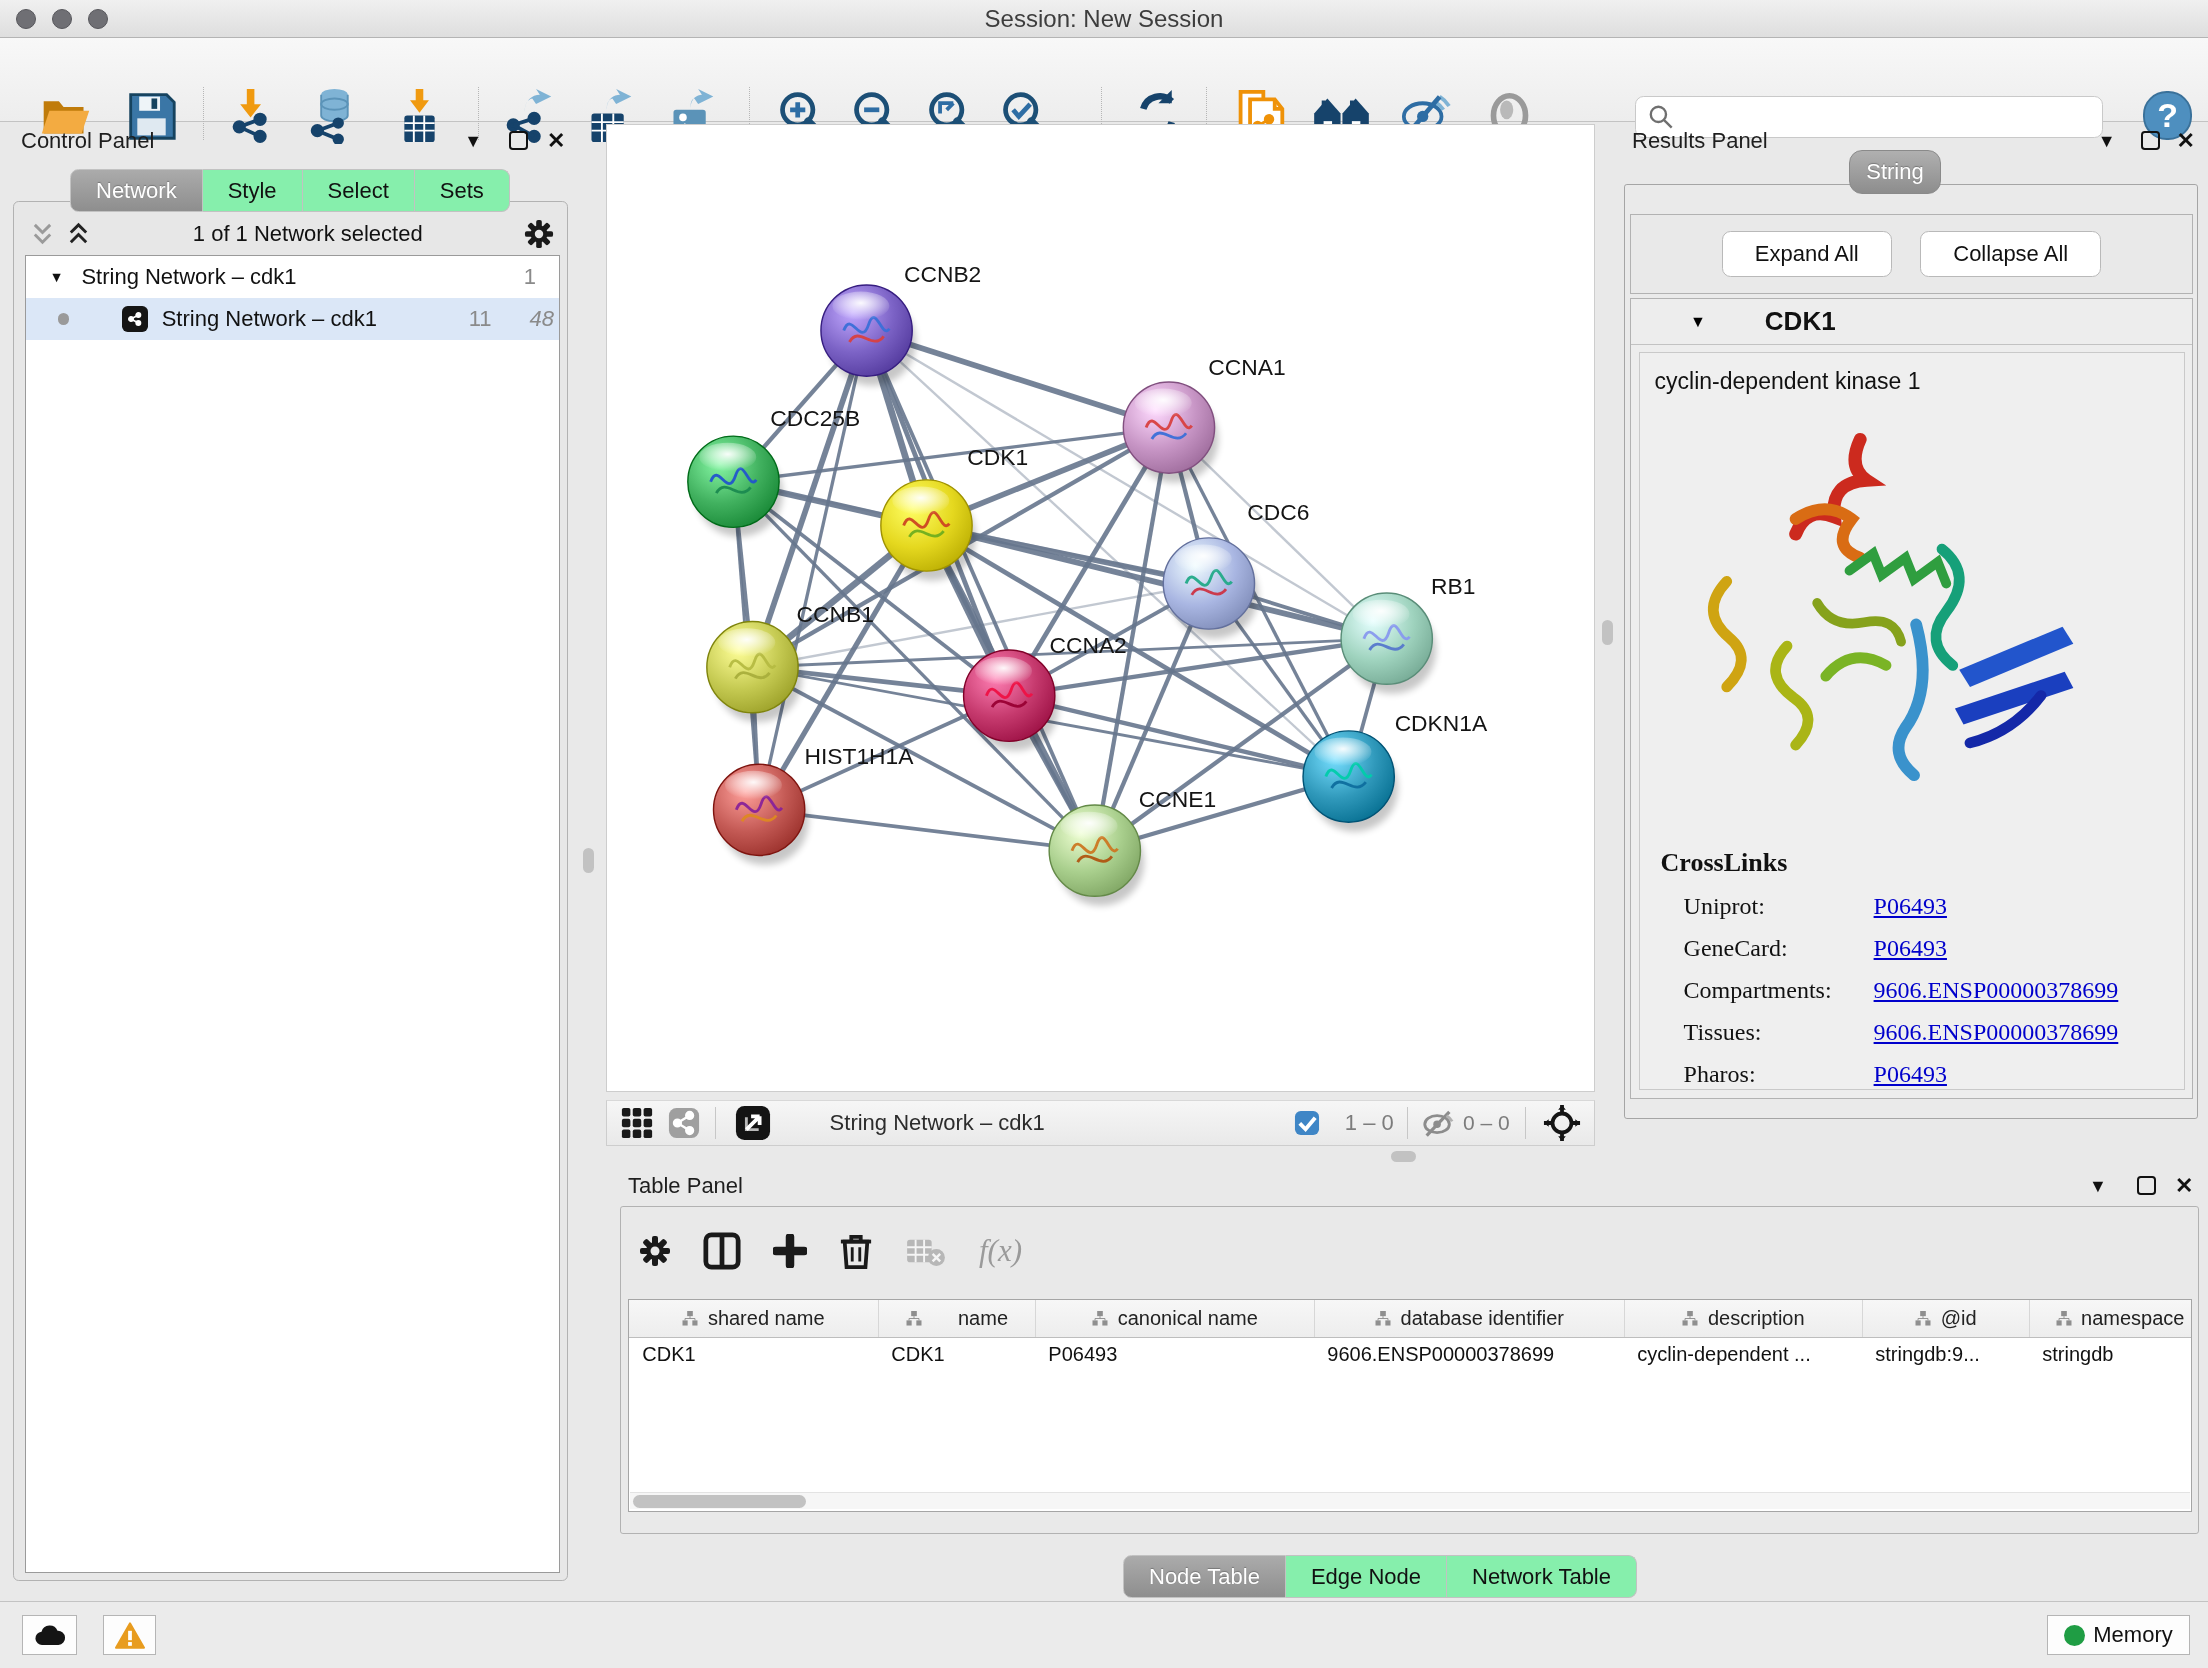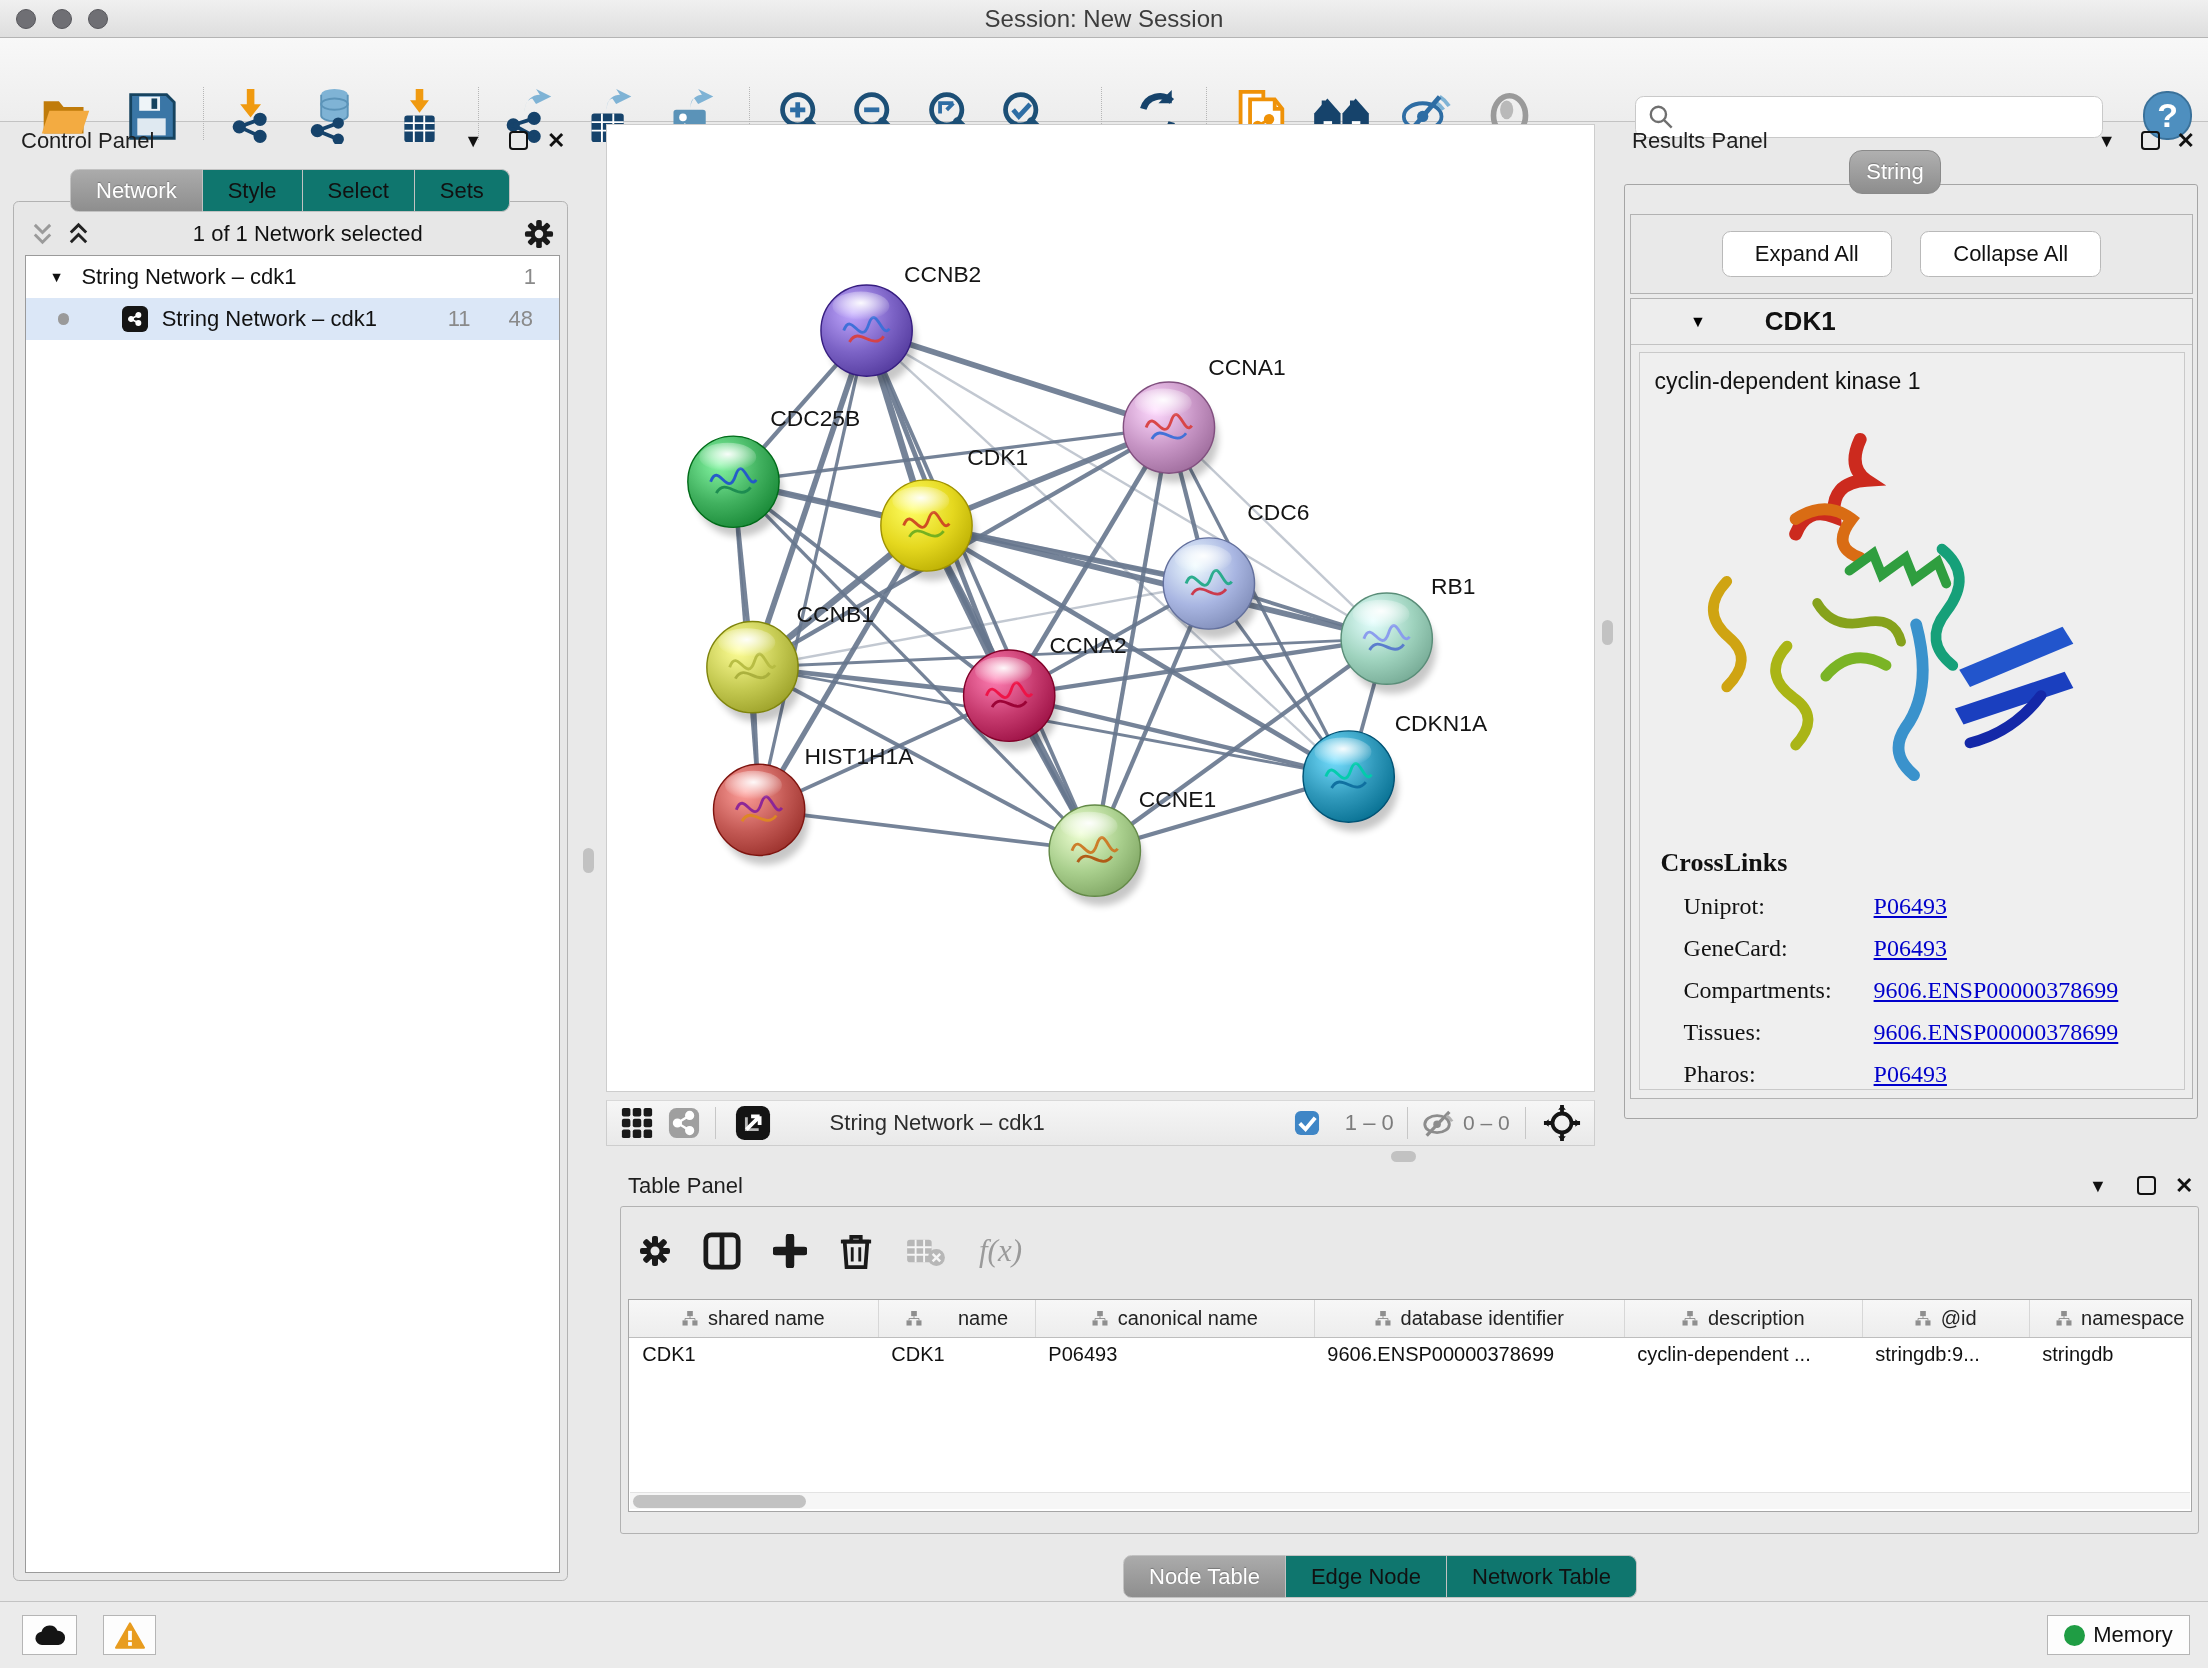--- a/index.html
+++ b/index.html
@@ -28,7 +28,7 @@
   .panel-title { font-size:22px; color:#1e1e1e; }
   .panel-ctrl { font-size:22px; color:#111; cursor:pointer; line-height:1; }
   .float-box { display:inline-block; width:19px; height:19px; border:2.9px solid #111; border-radius:3.8px; cursor:pointer; }
-  .tabbar .tab { display:inline-block; padding:7.6px 25px; font-size:22px; background:#0f766e; color:#111;
+  .tabbar .tab { display:inline-block; padding:7.6px 25px; font-size:22px; background:#86efac; color:#111;
     border:1px solid #c2c2c2; border-left:none; cursor:pointer; }
   .tabbar .tab:first-child { border-left:1px solid #c2c2c2; border-radius:8.6px 0 0 8.6px; }
   .tabbar .tab:last-child { border-radius:0 8.6px 8.6px 0; }

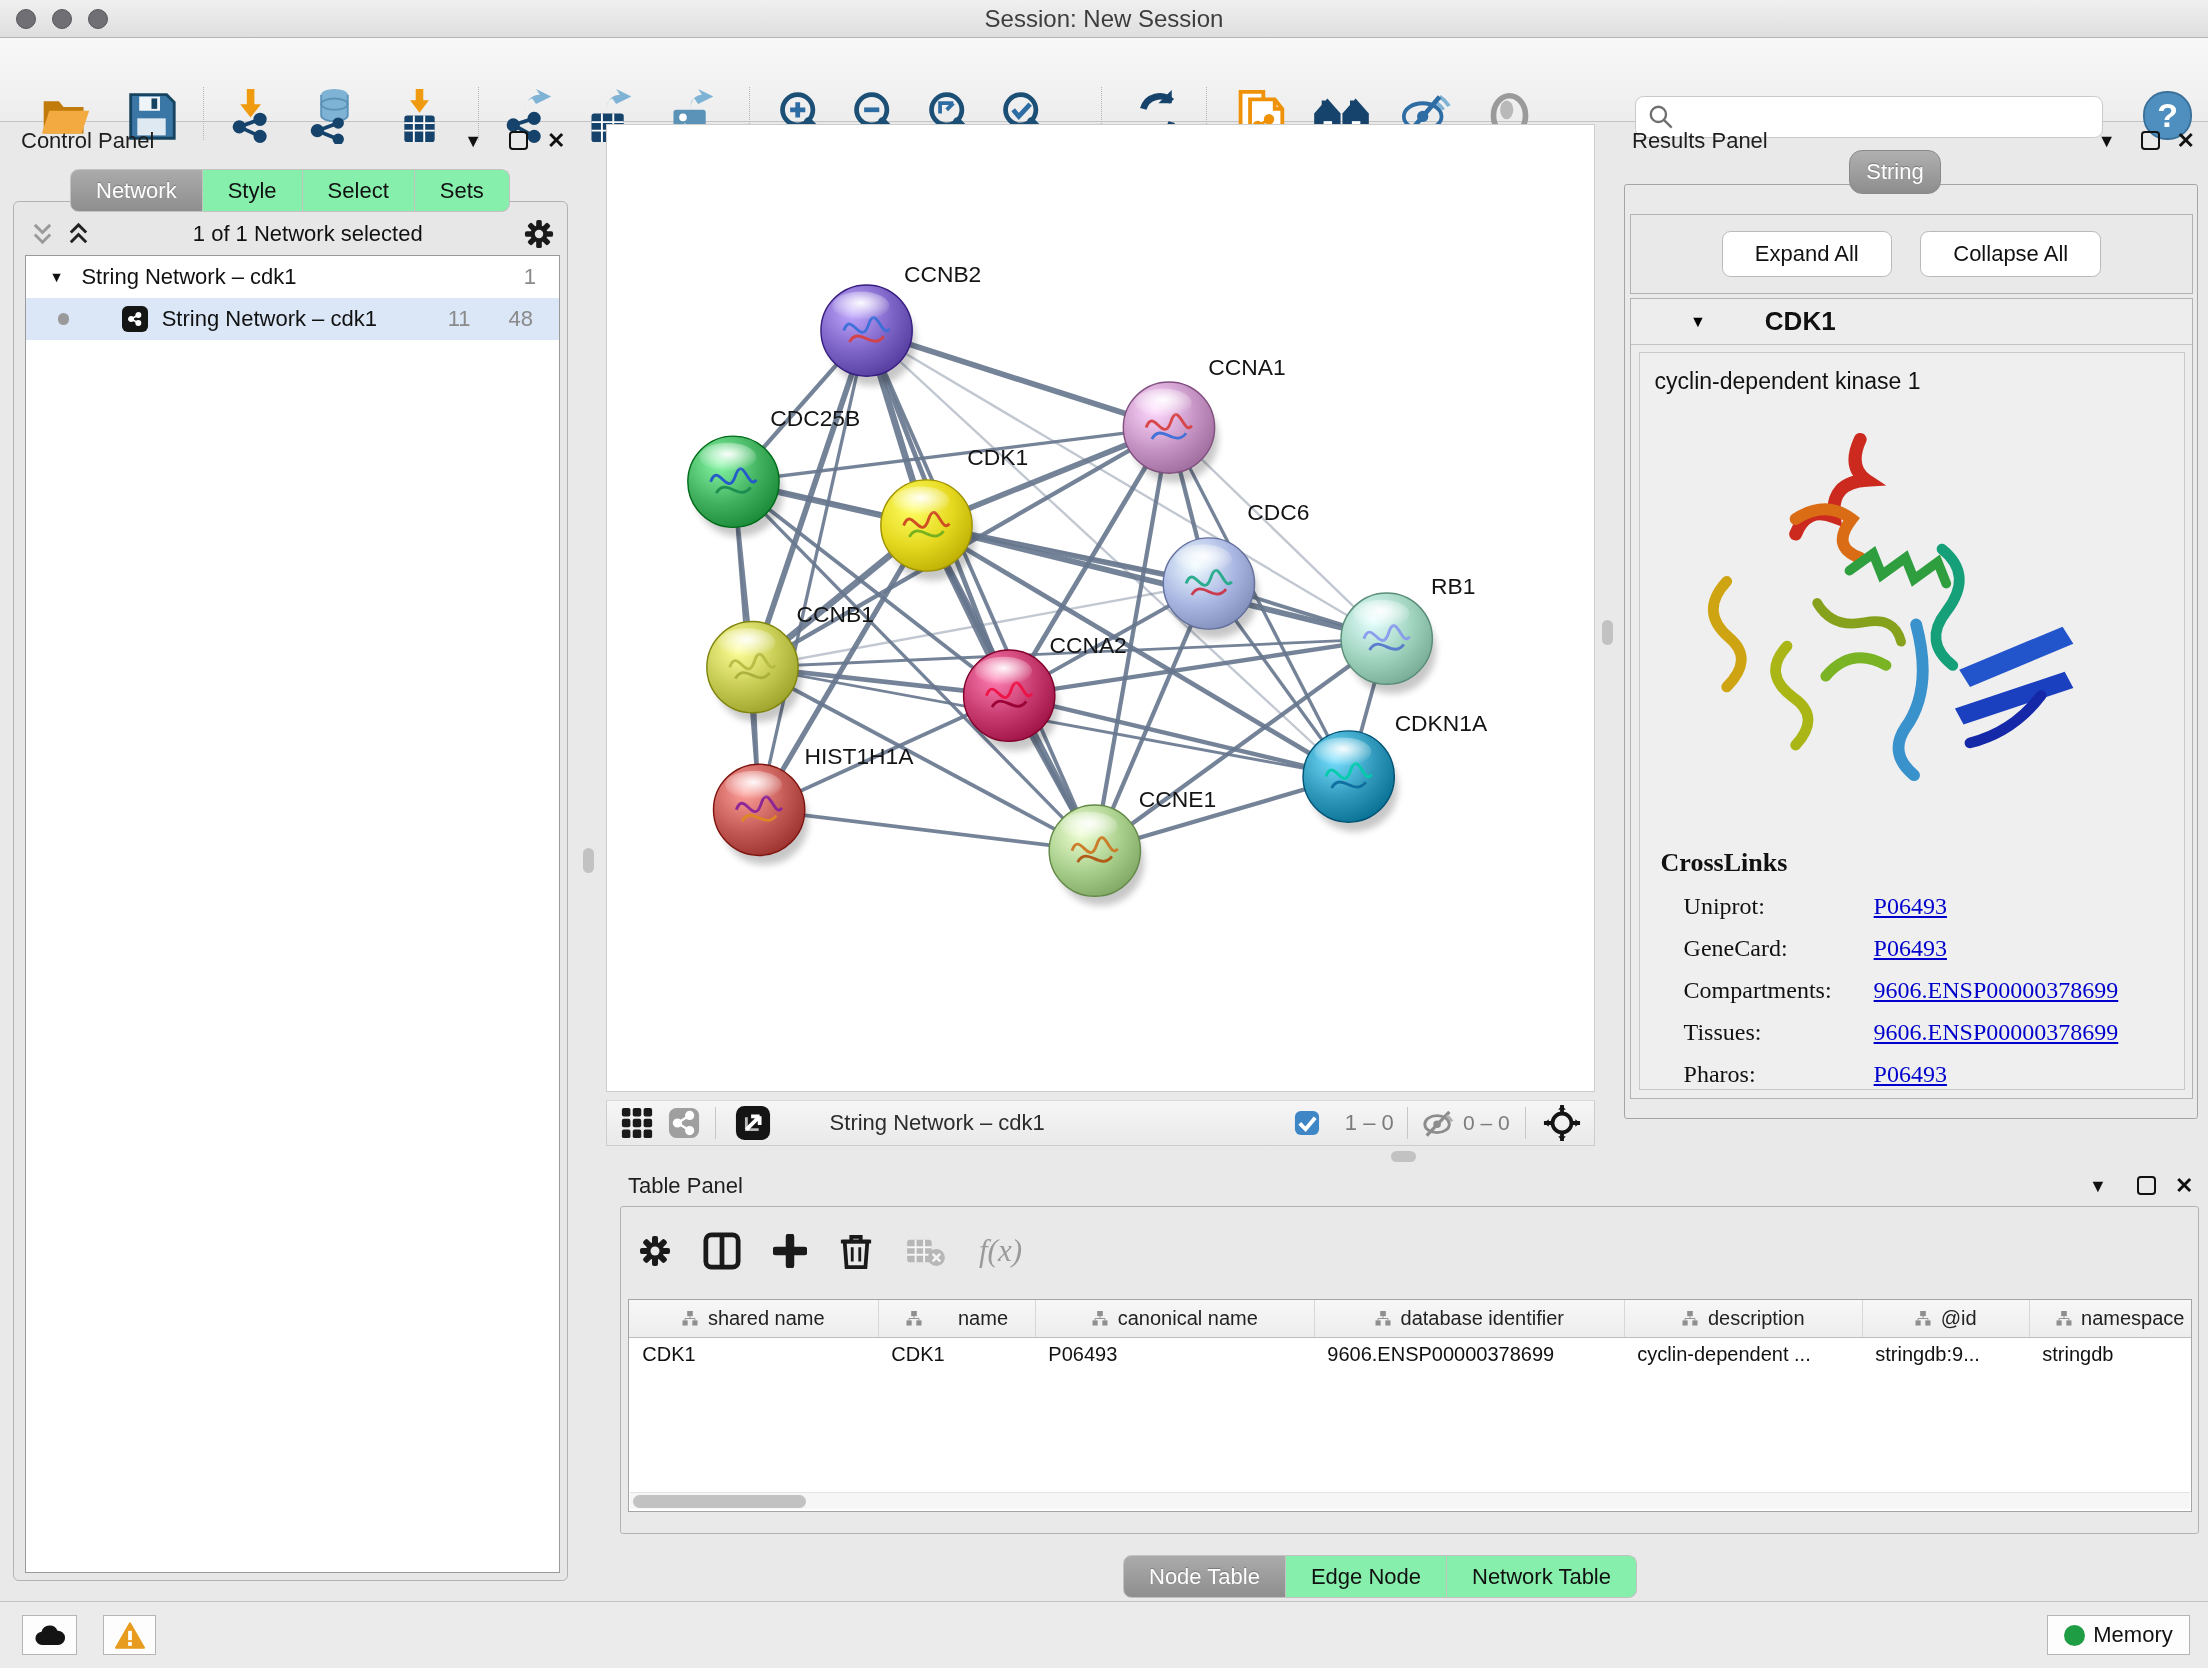--- a/index.html
+++ b/index.html
@@ -328,7 +328,7 @@
       </span>
       <span style="flex:1; margin-left:13.3px;">String Network – cdk1</span>
       <span class="tree-count" style="margin-right:38px;">11</span>
-      <span class="tree-count" style="margin-right:26px;">48</span>
+      <span class="tree-count" style="margin-right:5px;font-style:italic;">48</span>
     </div>
   </div>
 

